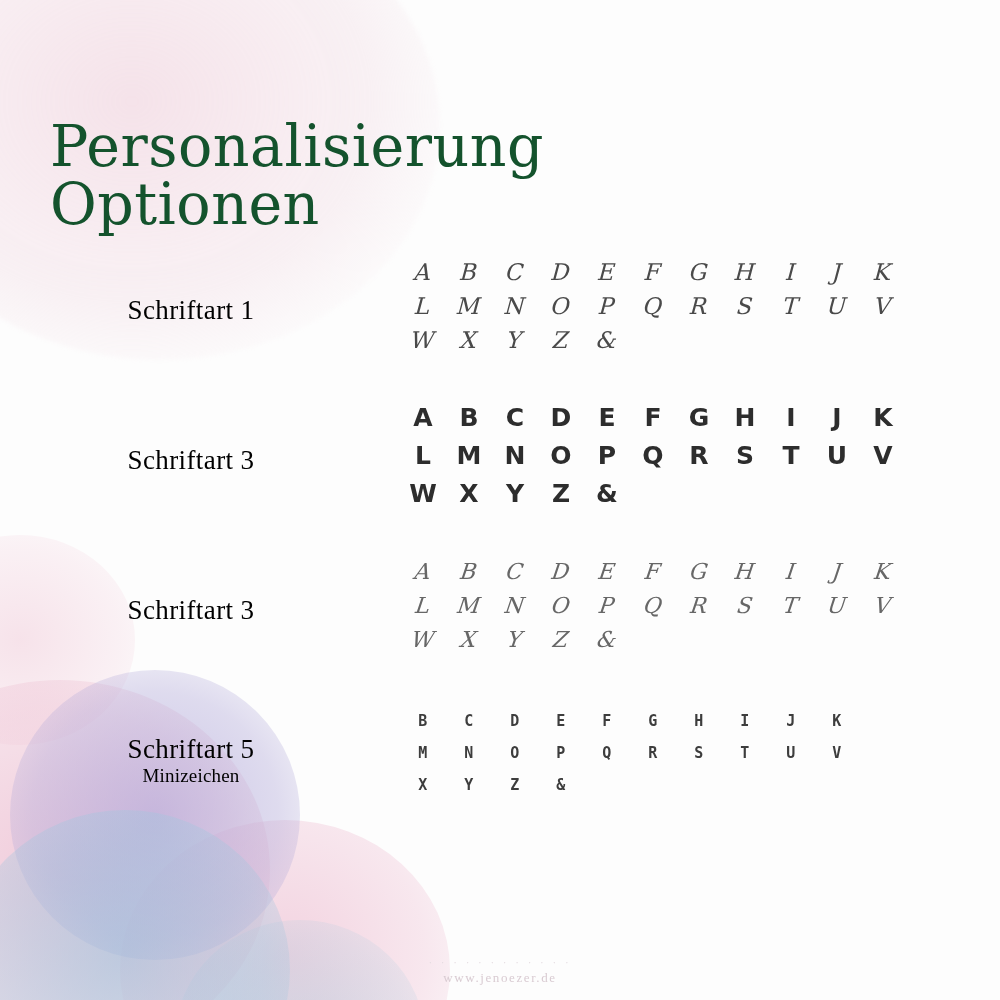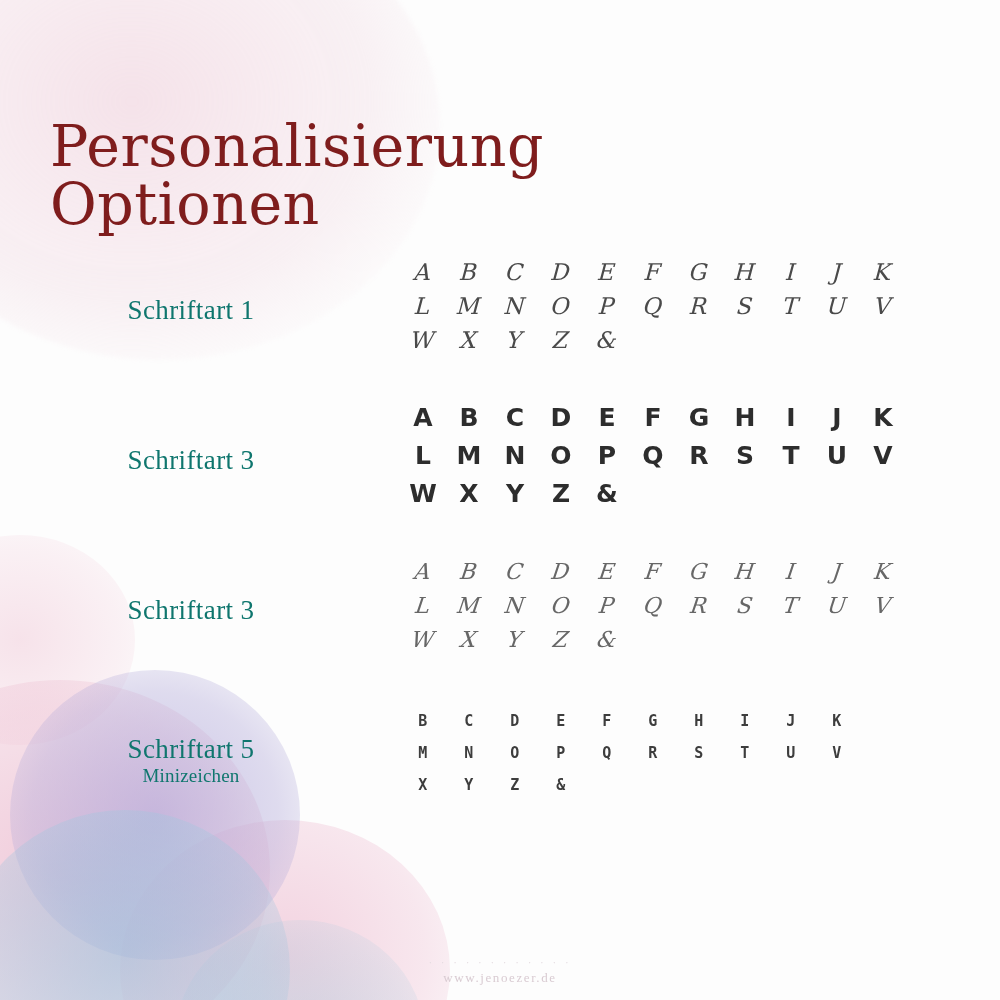--- a/index.html
+++ b/index.html
@@ -63,7 +63,7 @@
     position: absolute;
     left: 50px;
     top: 58px;
-    color: #7f1d1d;
+    color: #14532d;
     font-family: "DejaVu Serif", serif;
     font-weight: 400;
     font-size: 57px;

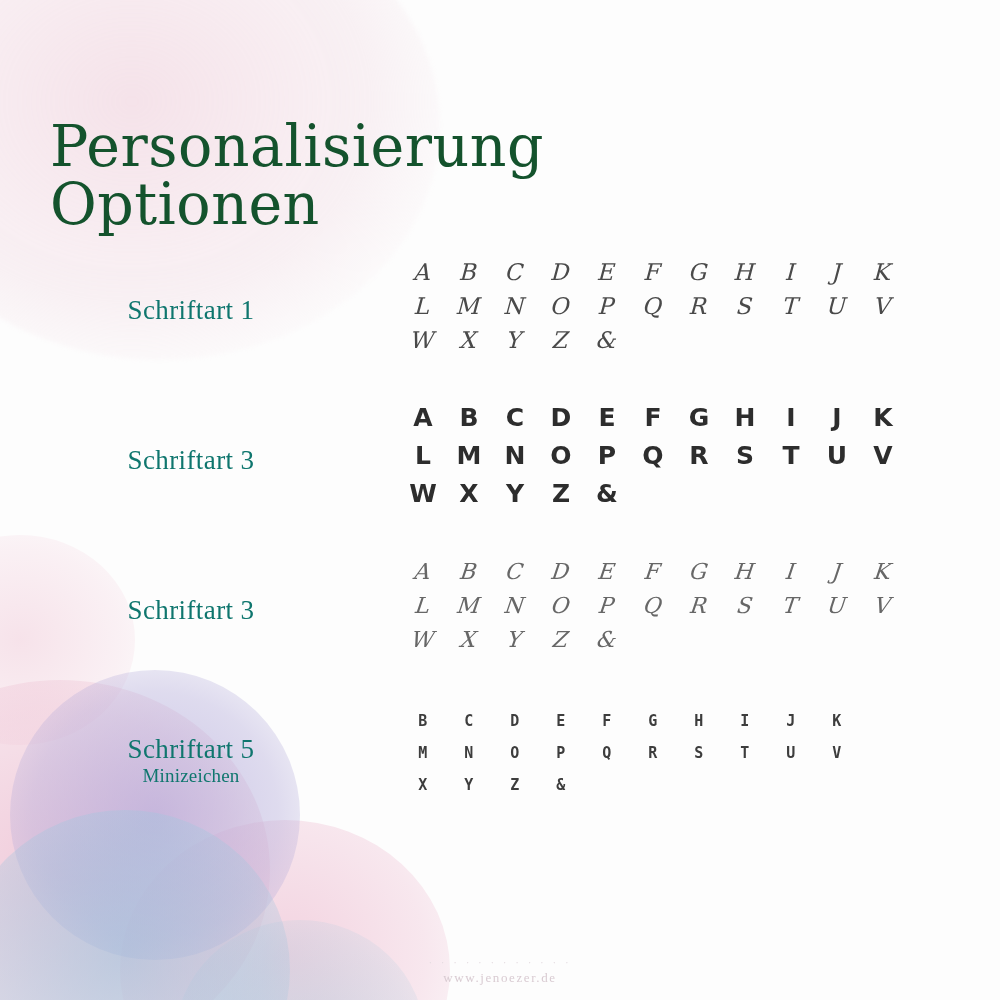--- a/index.html
+++ b/index.html
@@ -89,7 +89,7 @@
   .row-label {
     width: 400px;
     text-align: center;
-    color: #0f766e;
+    color: #000000;
     font-family: "Liberation Serif", serif;
     font-size: 27px;
     letter-spacing: 0.4px;

